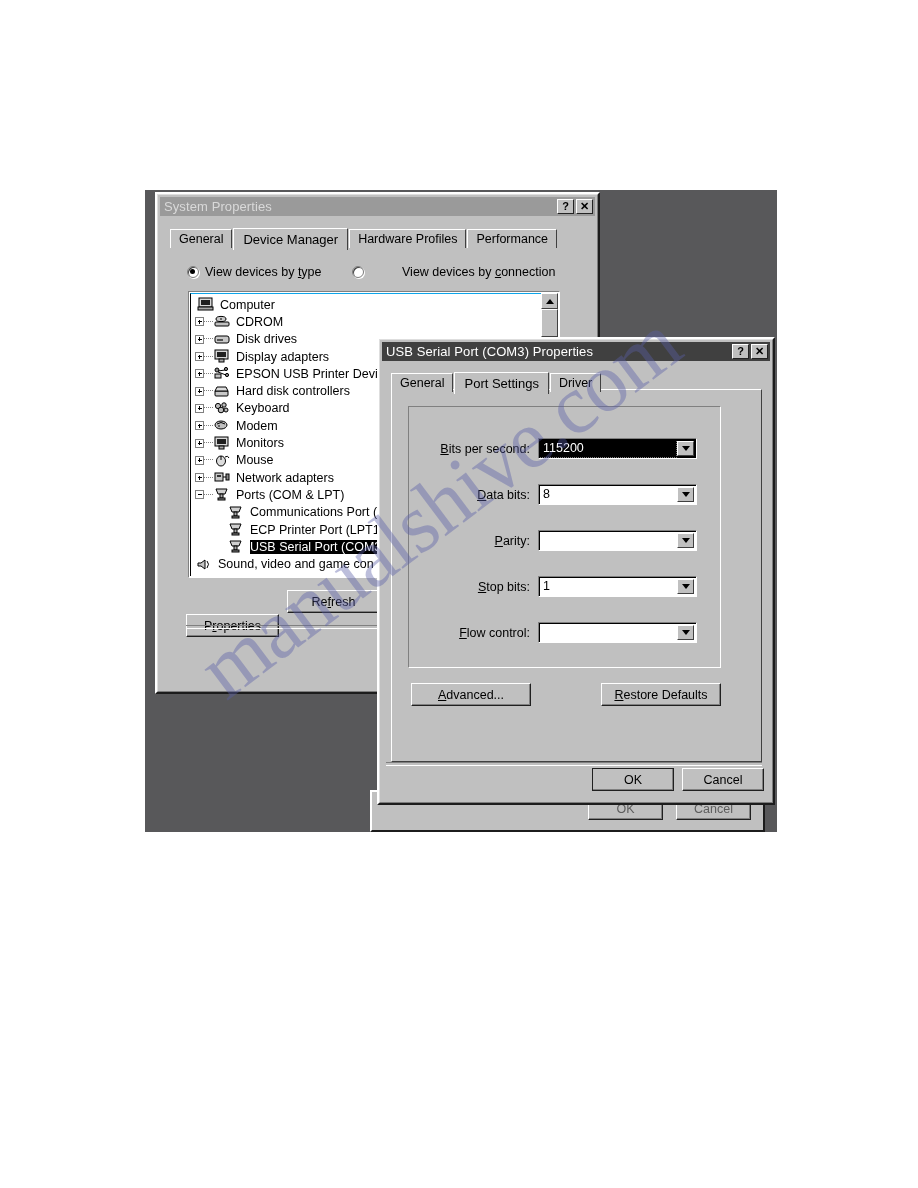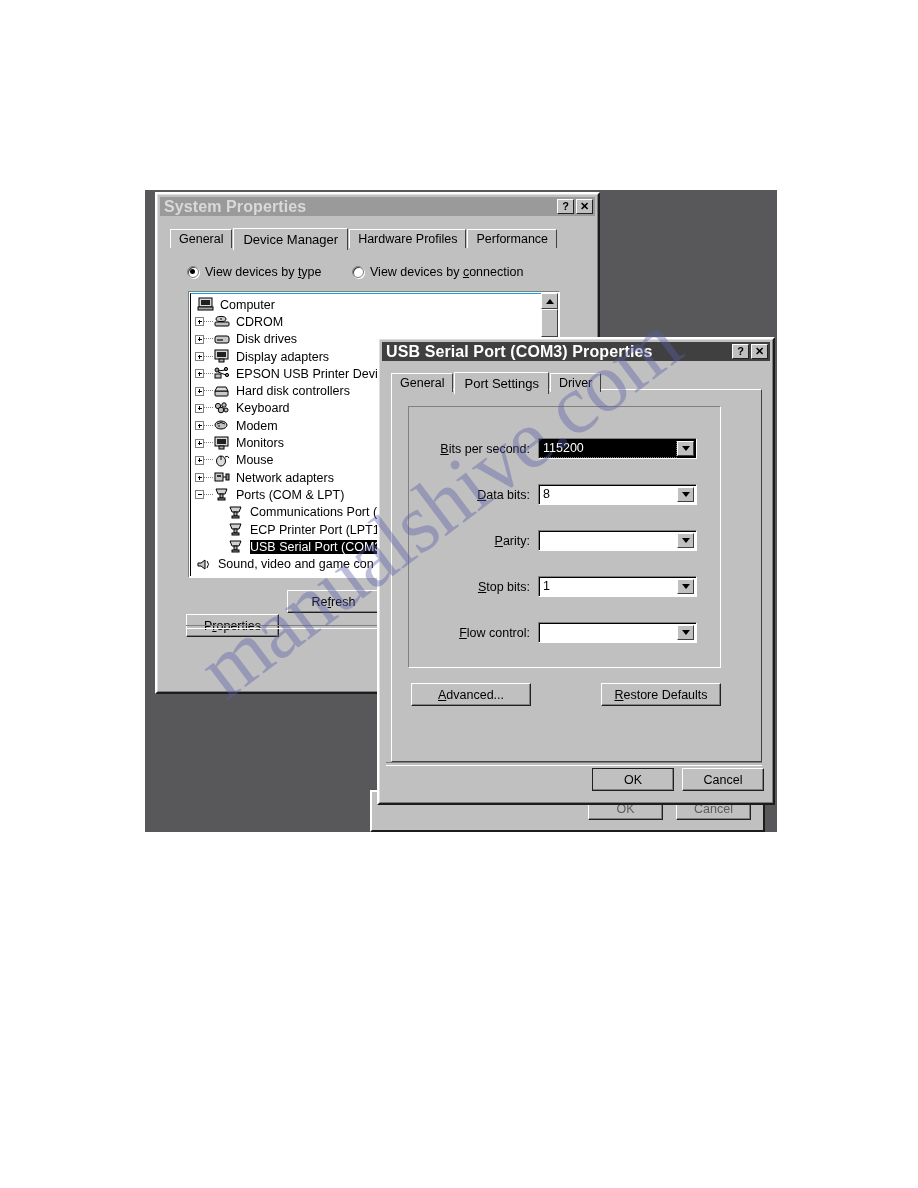--- a/index.html
+++ b/index.html
@@ -83,8 +83,8 @@
   .titlebar.inactive{ background: #9a9a9a; }
   .title-text {
     flex: 1;
-    font-size: 16px;
-    font-weight: bold;
+    font-size: 13px;
+    font-weight: normal;
     letter-spacing: 0.1px;
     white-space: nowrap;
   }

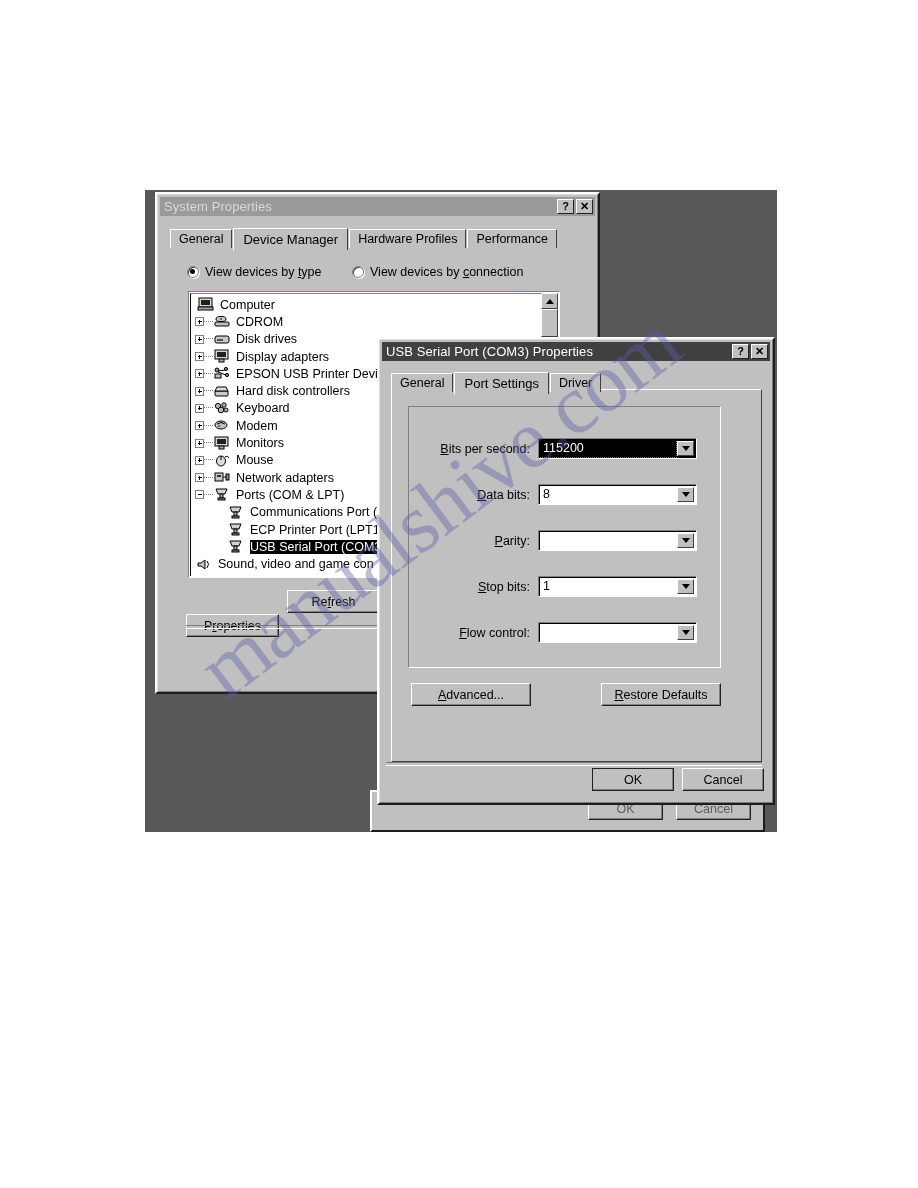--- a/index.html
+++ b/index.html
@@ -462,7 +462,7 @@
   <span class="radio on"></span>
   <span>View devices by <span class="u">t</span>ype</span>
 </div>
-<div class="radio-row" style="left:352px; top:265px; z-index:13;">
+<div class="radio-row" style="left:352px; top:265px; z-index:13;gap:32px;">
   <span class="radio"></span>
   <span>View devices by <span class="u">c</span>onnection</span>
 </div>

